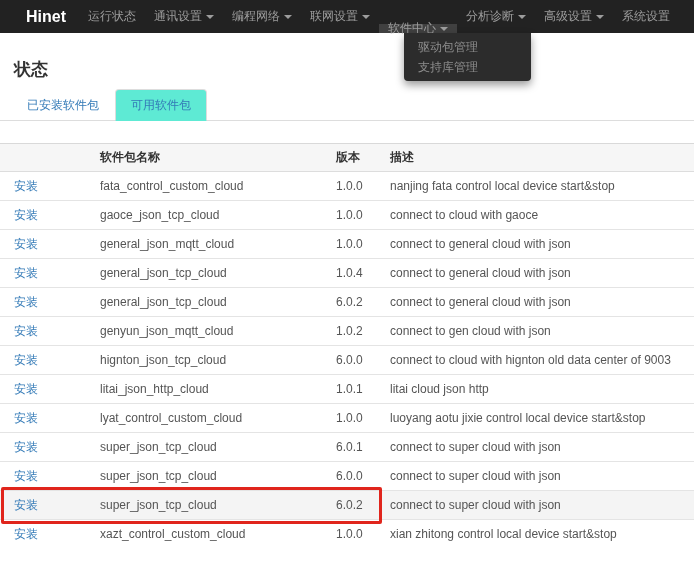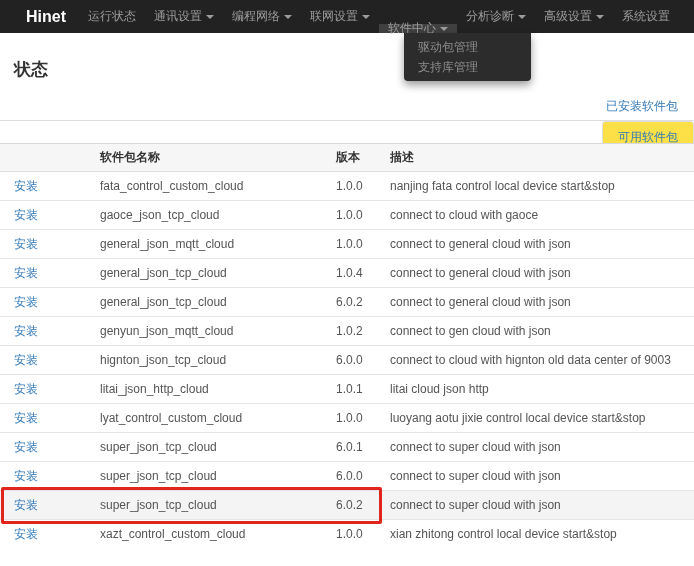--- a/index.html
+++ b/index.html
@@ -22,7 +22,7 @@
   .dropdown-item.active { color:#fff; font-weight:bold; background:linear-gradient(#060606,#2b2b2b); }
   
   .page-title { font-size:17px; font-weight:bold; color:#333; margin:25px 14px 9px 14px; }
-  .tabs { display:flex; align-items:flex-end; border-bottom:1px solid #ddd; padding-left:11px; height:31px;flex-direction:column; }
+  .tabs { display:flex; align-items:flex-end; border-bottom:1px solid #ddd; padding-left:11px; height:31px; }
   .tab { font-size:12px; color:#337ab7; line-height:14px; padding:8px 15px; margin-bottom:-1px; cursor:pointer;
     text-decoration:none; border:1px solid transparent; border-radius:4px 4px 0 0; }
   .tab.active { background:#fde047; border-color:#ddd #ddd transparent #ddd; }

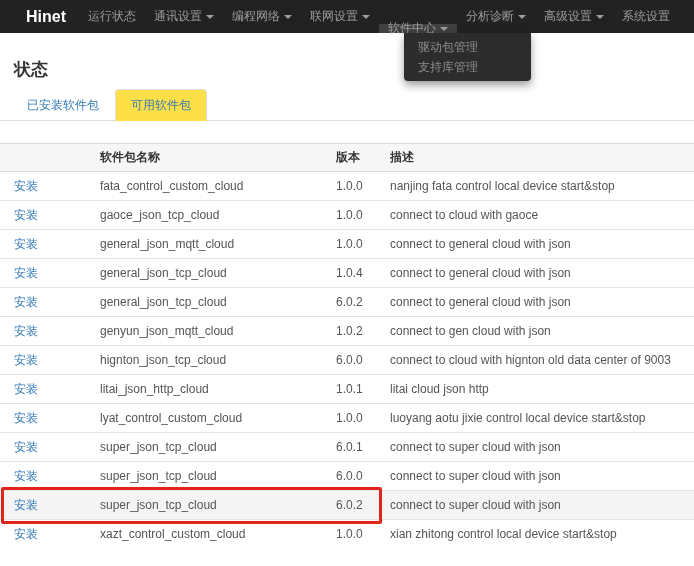--- a/index.html
+++ b/index.html
@@ -25,7 +25,7 @@
   .tabs { display:flex; align-items:flex-end; border-bottom:1px solid #ddd; padding-left:11px; height:31px; }
   .tab { font-size:12px; color:#337ab7; line-height:14px; padding:8px 15px; margin-bottom:-1px; cursor:pointer;
     text-decoration:none; border:1px solid transparent; border-radius:4px 4px 0 0; }
-  .tab.active { background:#fde047; border-color:#ddd #ddd transparent #ddd; }
+  .tab.active { background:#5eead4; border-color:#ddd #ddd transparent #ddd; }
   
   .table-wrap { position:relative; margin-top:22px; }
   table { width:100%; border-collapse:collapse; table-layout:fixed; font-size:12px; }

